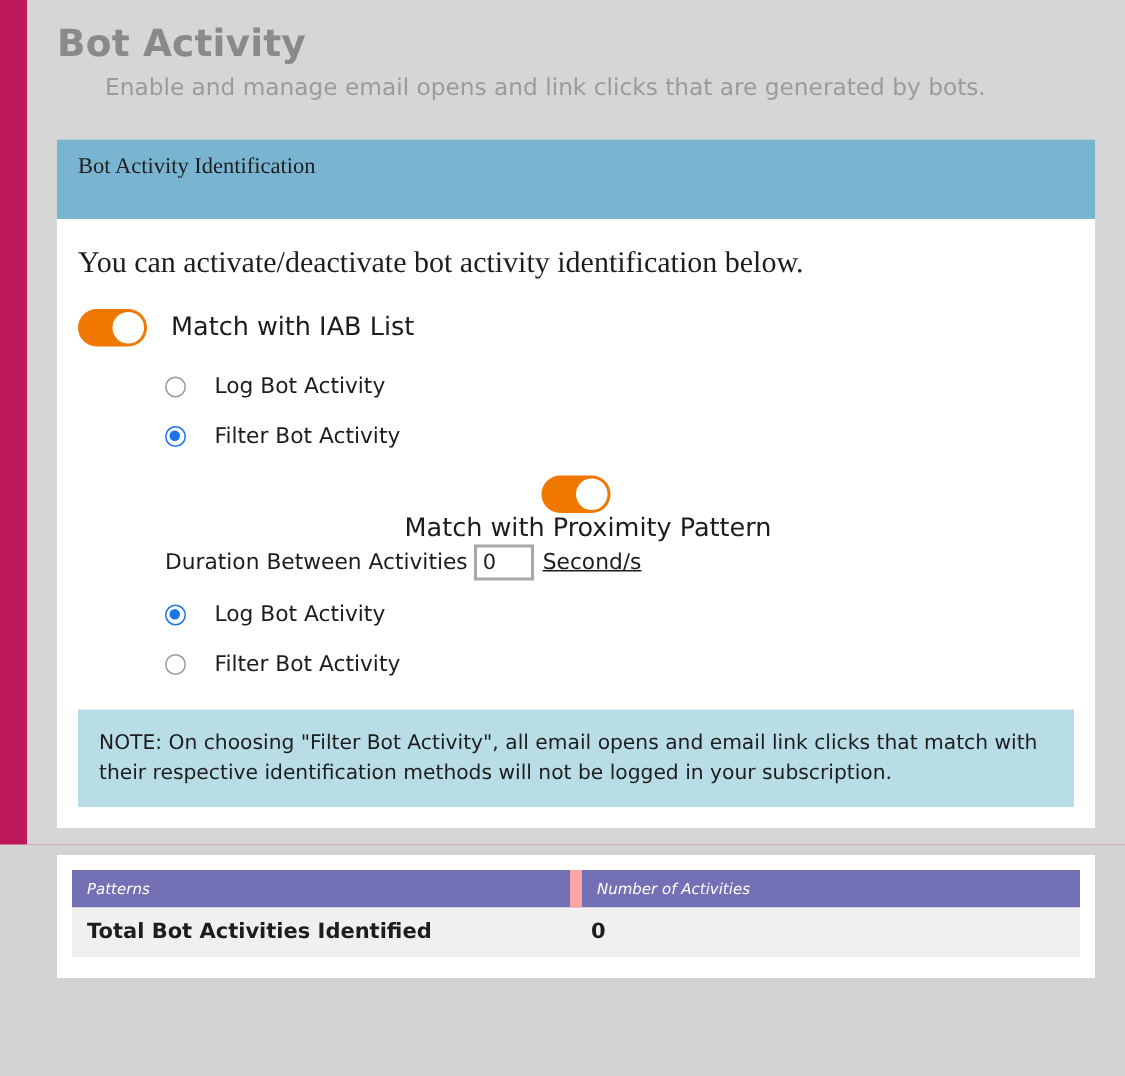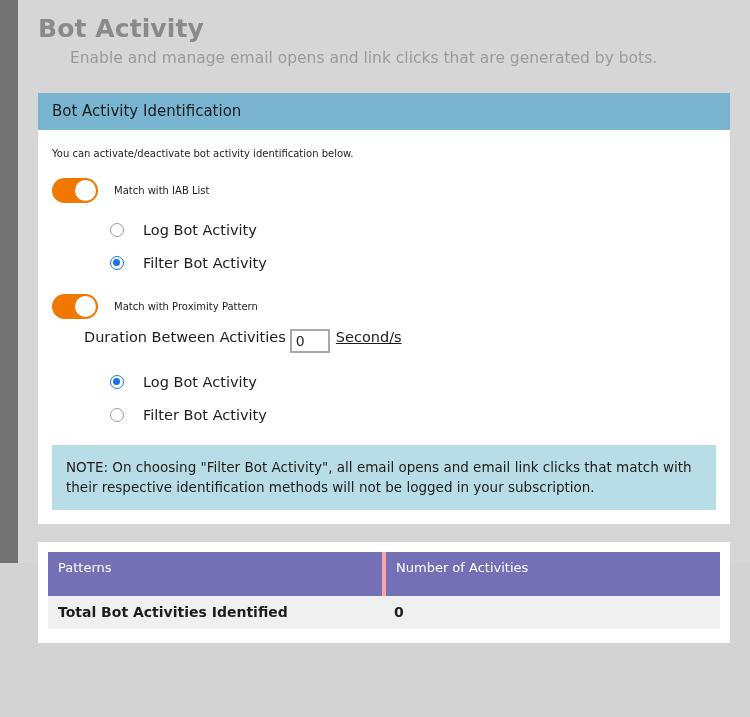--- a/index.html
+++ b/index.html
@@ -19,7 +19,7 @@
     position: relative;
     width: 750px;
     height: 563px;
-    background: #737373;
+    background: #be185d;
   }
   .content-pane {
     position: absolute;

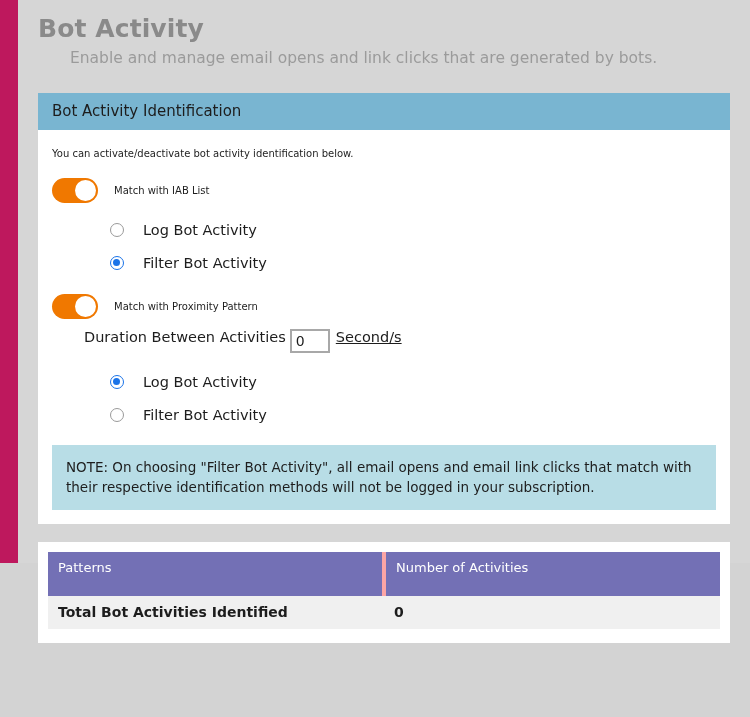--- a/index.html
+++ b/index.html
@@ -63,7 +63,8 @@
     font-size: 15px;
     height: 37px;
     line-height: 37px;
-    padding: 0 0 0 14px;
+    padding: 0 0 16px 14px;
+    font-family: Liberation Serif, serif;
   }
   .card-body {
     padding: 14px 14px 14px 14px;

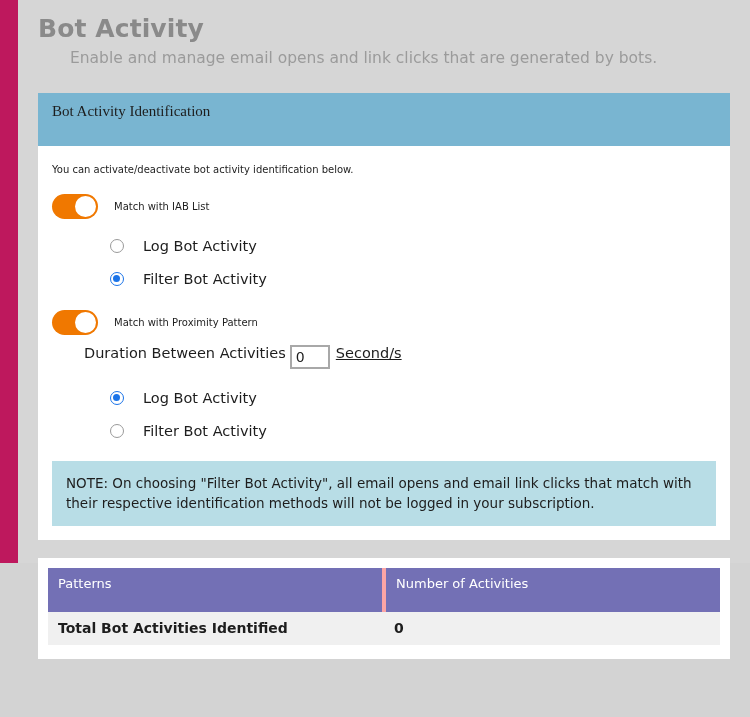--- a/index.html
+++ b/index.html
@@ -72,9 +72,10 @@
 
   
   .intro-text {
-    font-size: 10px;
+    font-size: 20px;
     color: #1d1d1d;
     margin: 4px 0 14px 0;
+    font-family: Liberation Serif, serif;
   }
 
   

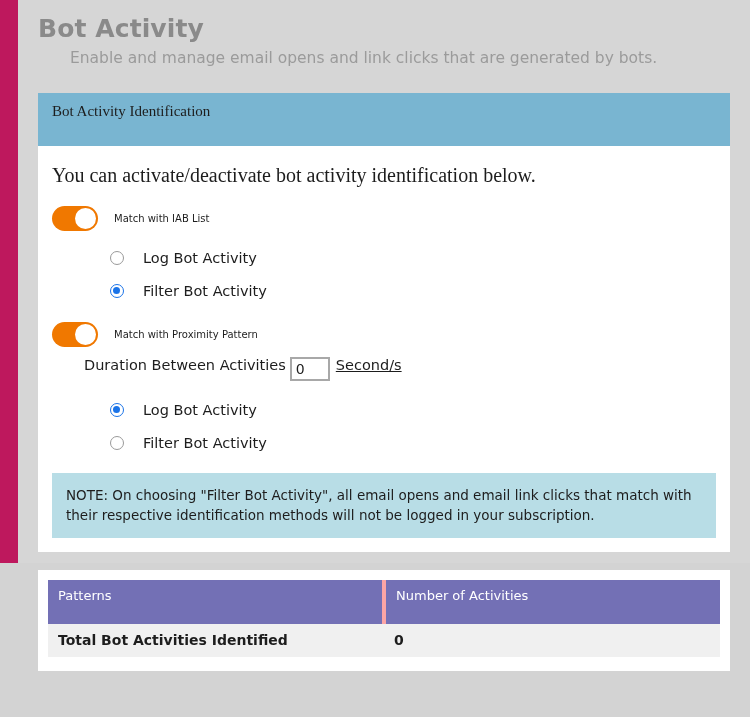--- a/index.html
+++ b/index.html
@@ -104,7 +104,7 @@
     background: #ffffff;
   }
   .toggle-label {
-    font-size: 10px;
+    font-size: 17px;
     color: #1d1d1d;
     margin-left: 16px;
   }

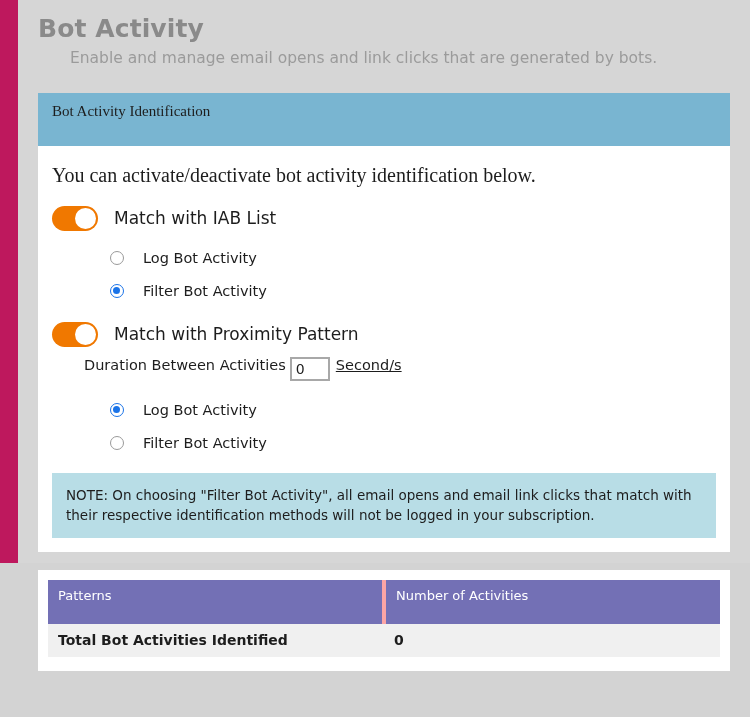--- a/index.html
+++ b/index.html
@@ -256,7 +256,7 @@
           <div class="radio-label">Filter Bot Activity</div>
         </div>
 
-        <div class="toggle-row" style="margin-top:10px;">
+        <div class="toggle-row" style="margin-top:10px;flex-direction:column;">
           <div class="toggle">
             <div class="knob"></div>
           </div>

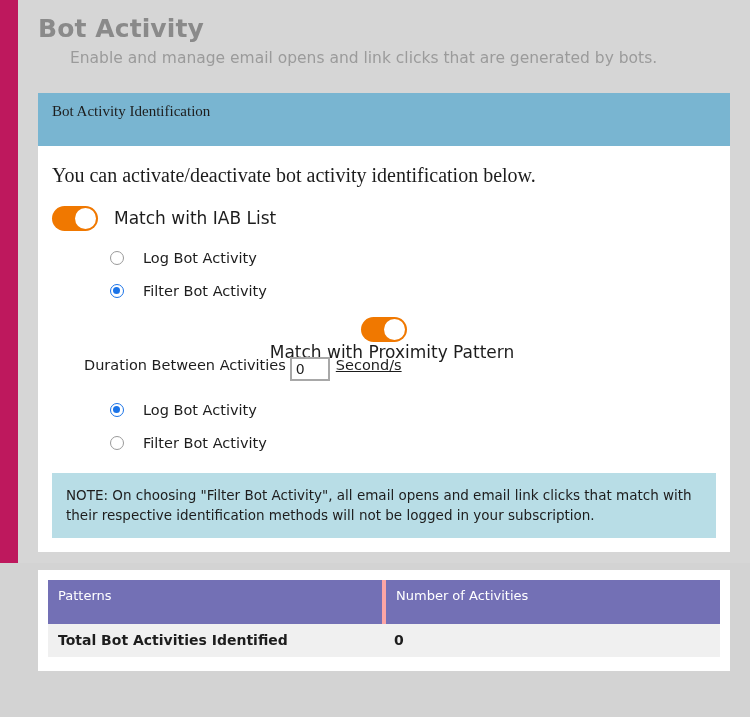--- a/index.html
+++ b/index.html
@@ -149,9 +149,9 @@
   
   .duration-row {
     display: flex;
-    align-items: flex-start;
+    align-items: center;
     height: 36px;
-    margin-left: 32px;
+    margin-left: 58px;
   }
   .duration-label {
     font-size: 14.5px;

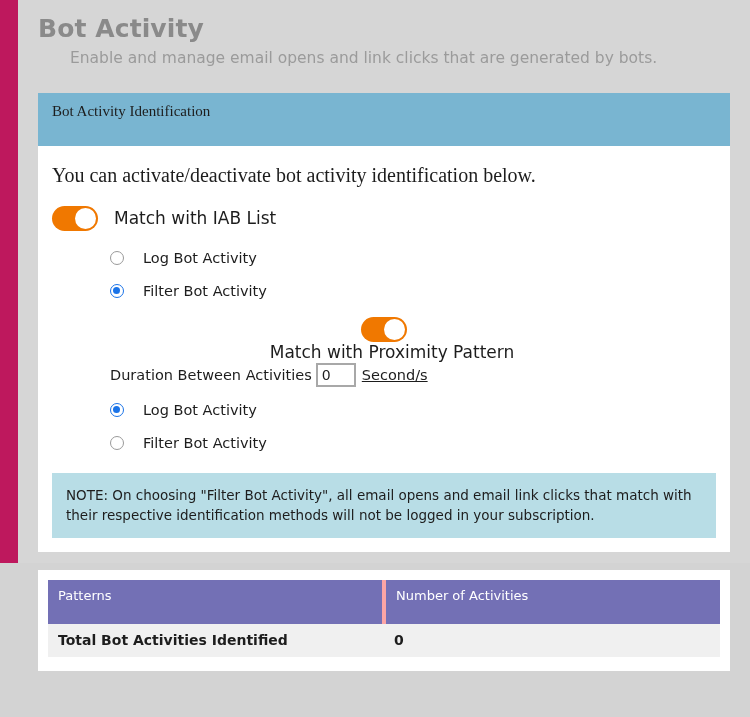--- a/index.html
+++ b/index.html
@@ -200,9 +200,10 @@
     background: #7370b5;
     color: #ffffff;
     font-weight: normal;
-    font-size: 13px;
+    font-size: 10px;
     text-align: left;
-    padding: 8px 0 21px 10px;
+    padding: 8px 0 6px 10px;
+    font-style: italic;
   }
   table.bot-table th.col-count {
     border-left: 4px solid #fca5a5;

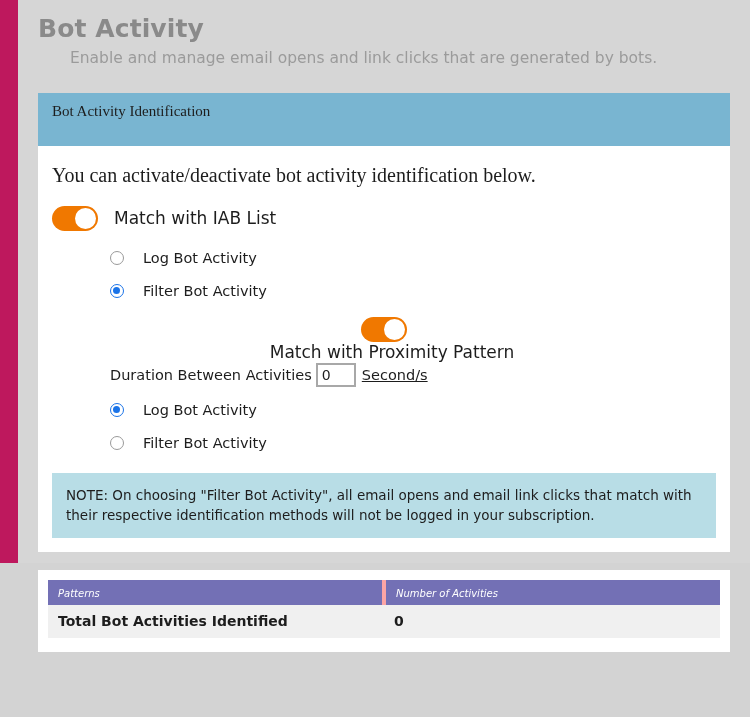--- a/index.html
+++ b/index.html
@@ -206,7 +206,7 @@
     font-style: italic;
   }
   table.bot-table th.col-count {
-    border-left: 4px solid #fca5a5;
+    border-left: 8px solid #fca5a5;
   }
   table.bot-table td {
     font-size: 14px;

